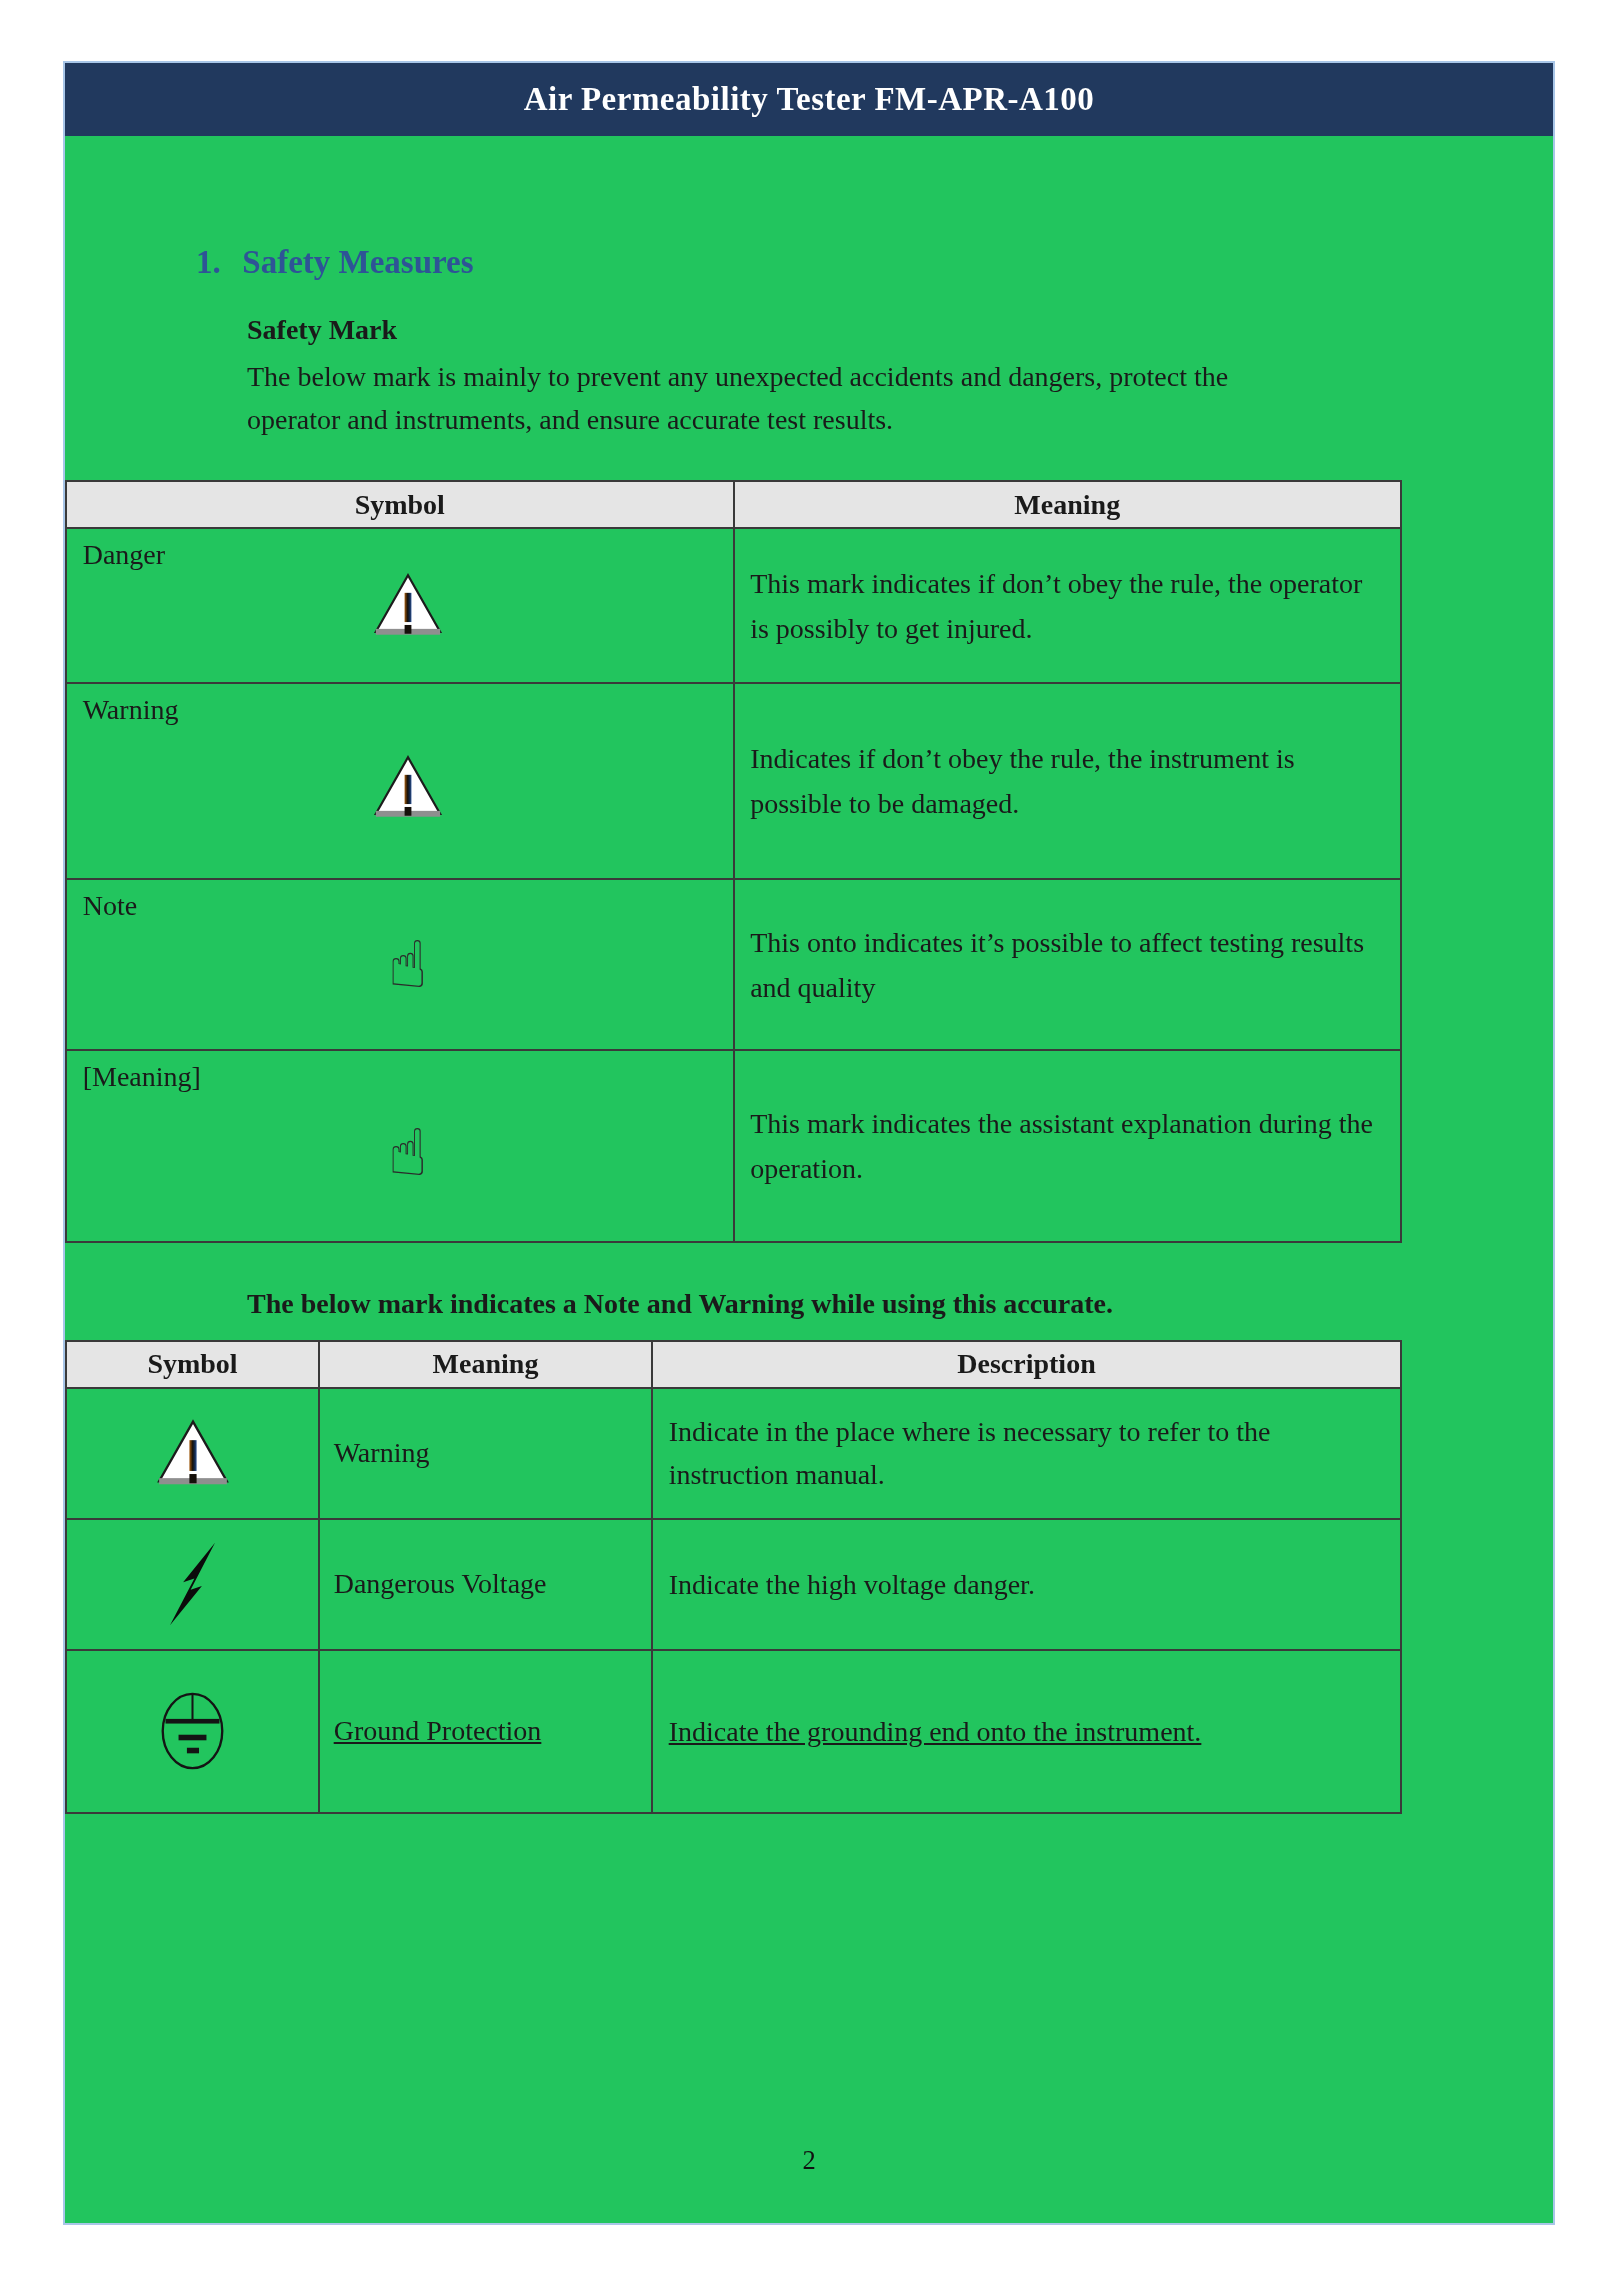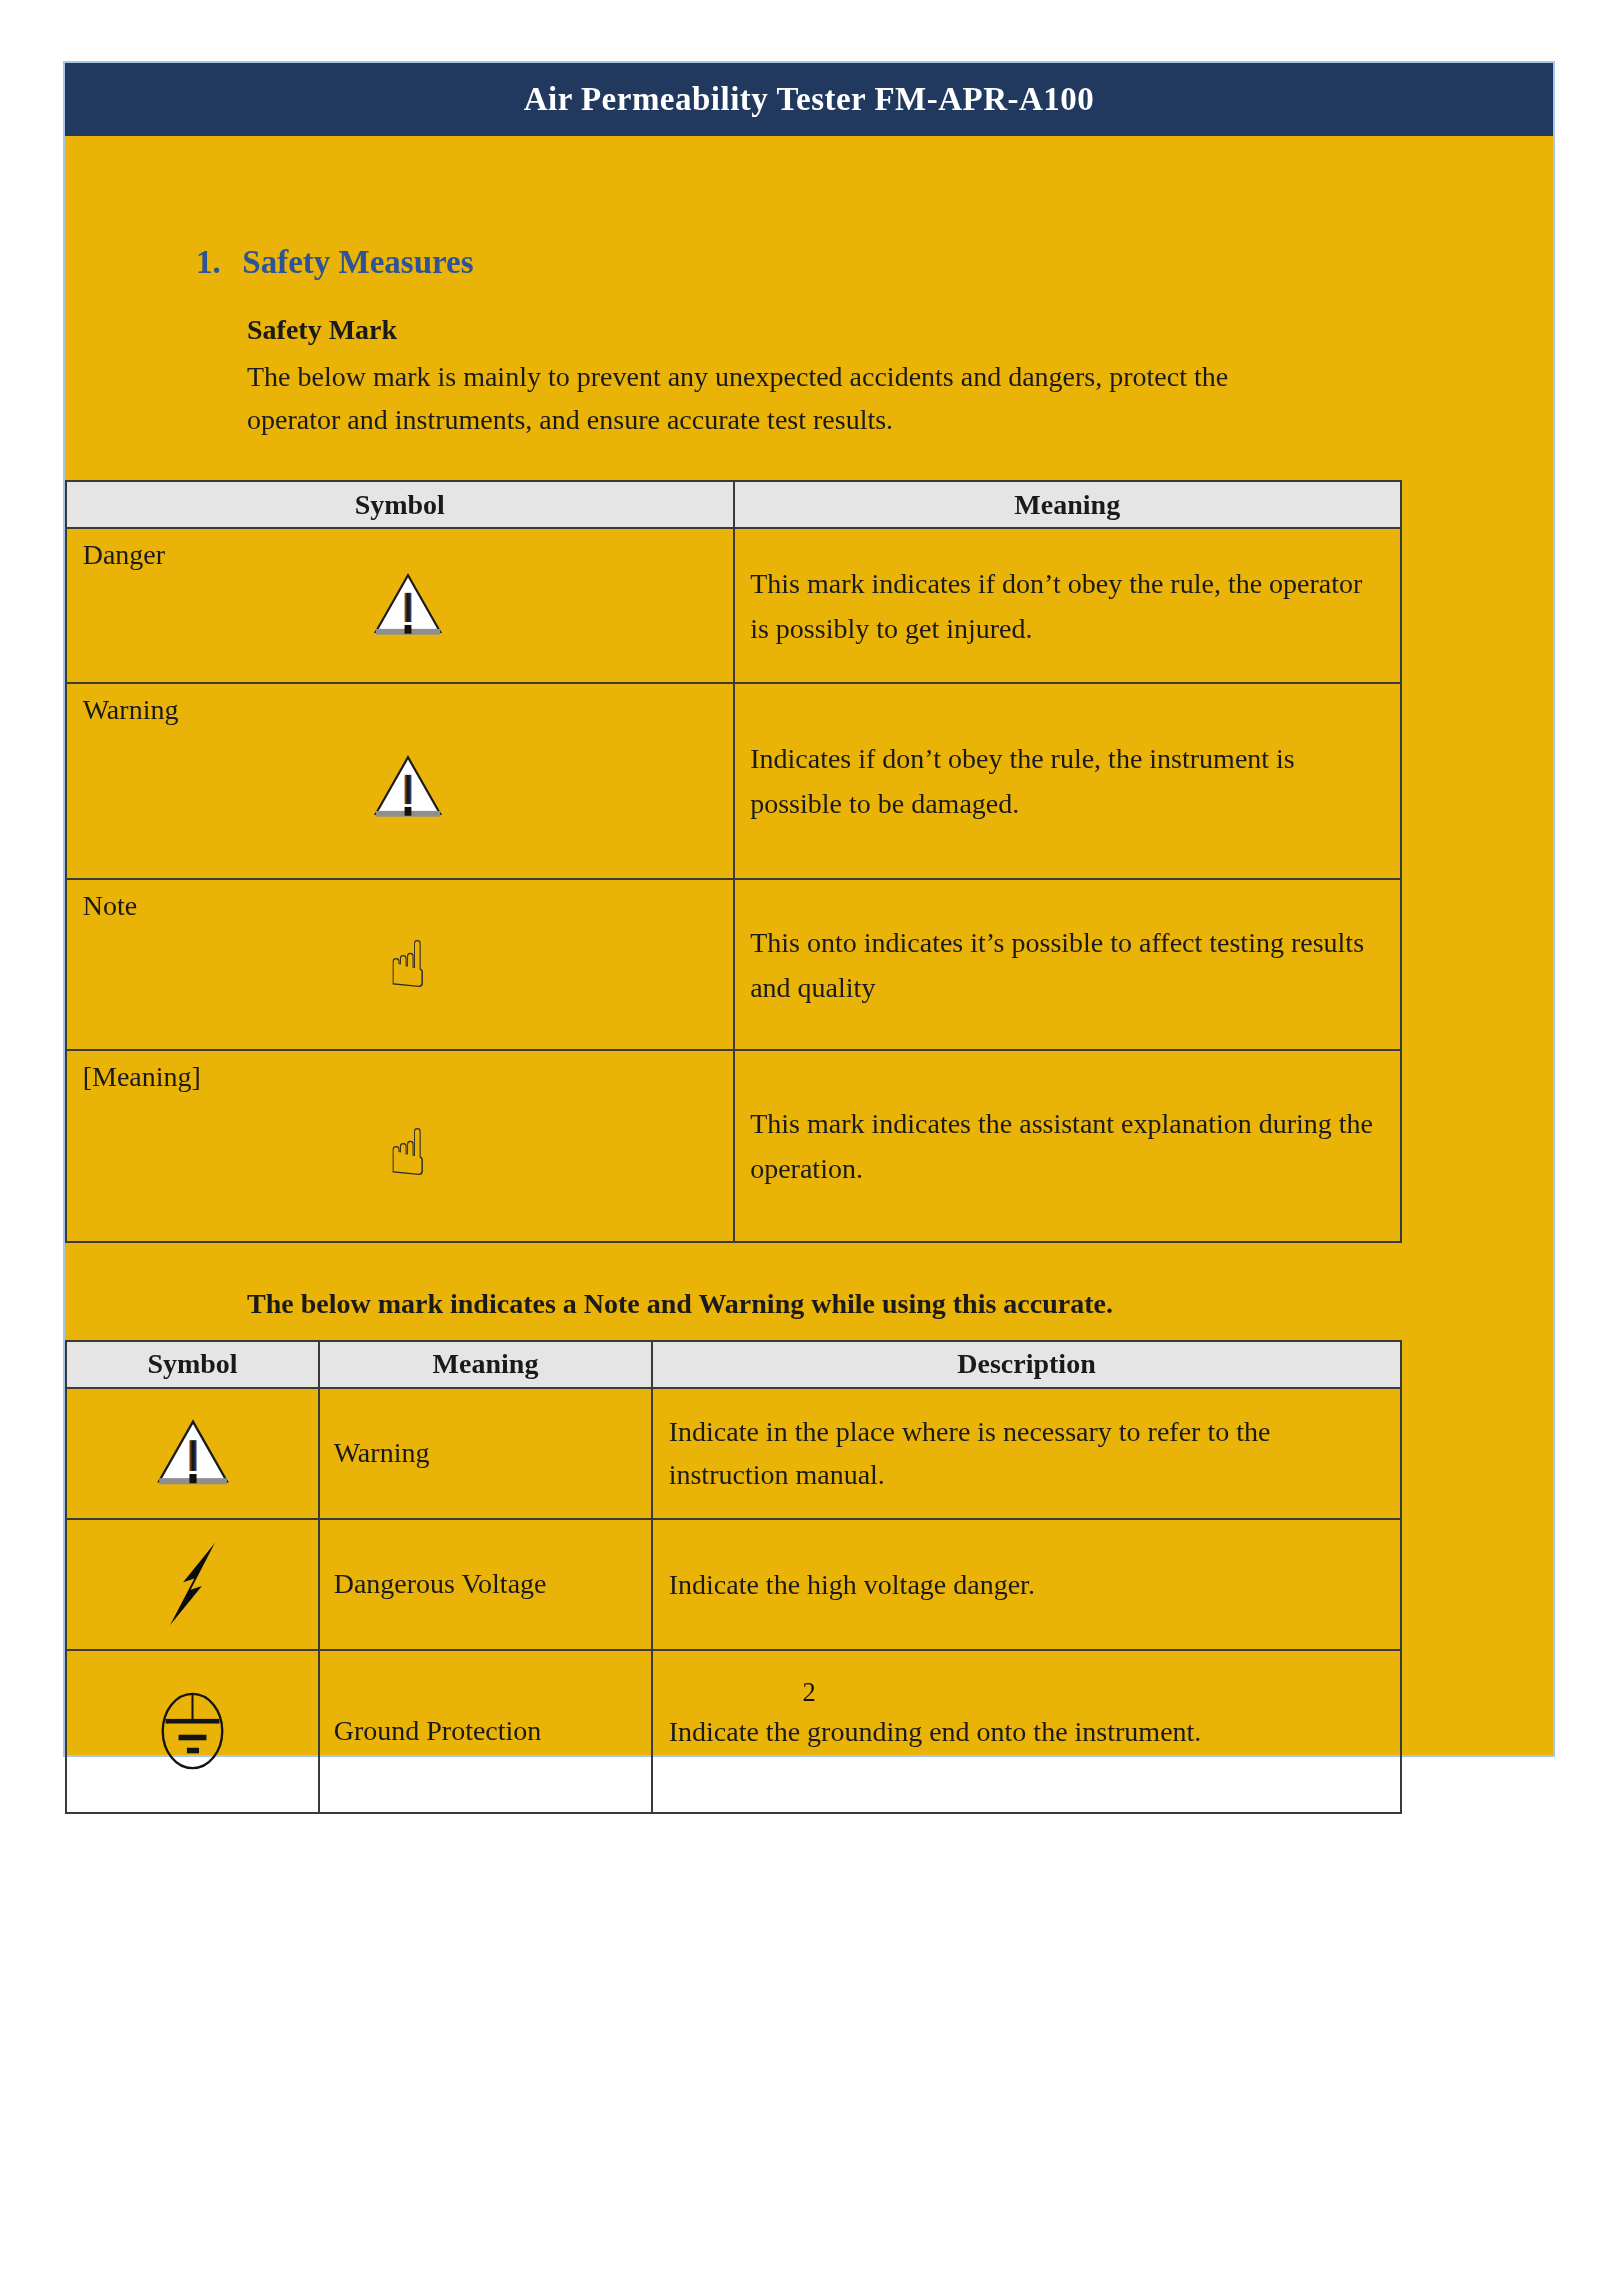--- a/index.html
+++ b/index.html
@@ -8,8 +8,8 @@
     font-family:"Liberation Serif", serif;color:#1a1a1a;
   }
   .frame{
-    position:absolute;left:63px;top:61px;width:1492px;height:1696px;
-    border:2.5px solid #A8C6E8;background:#eab308;box-sizing:border-box;
+    position:absolute;left:63px;top:61px;width:1492px;height:2164px;
+    border:2.5px solid #A8C6E8;background:#22c55e;box-sizing:border-box;
   }
   .header-bar{
     height:73px;background:#21395E;display:flex;align-items:center;justify-content:center;

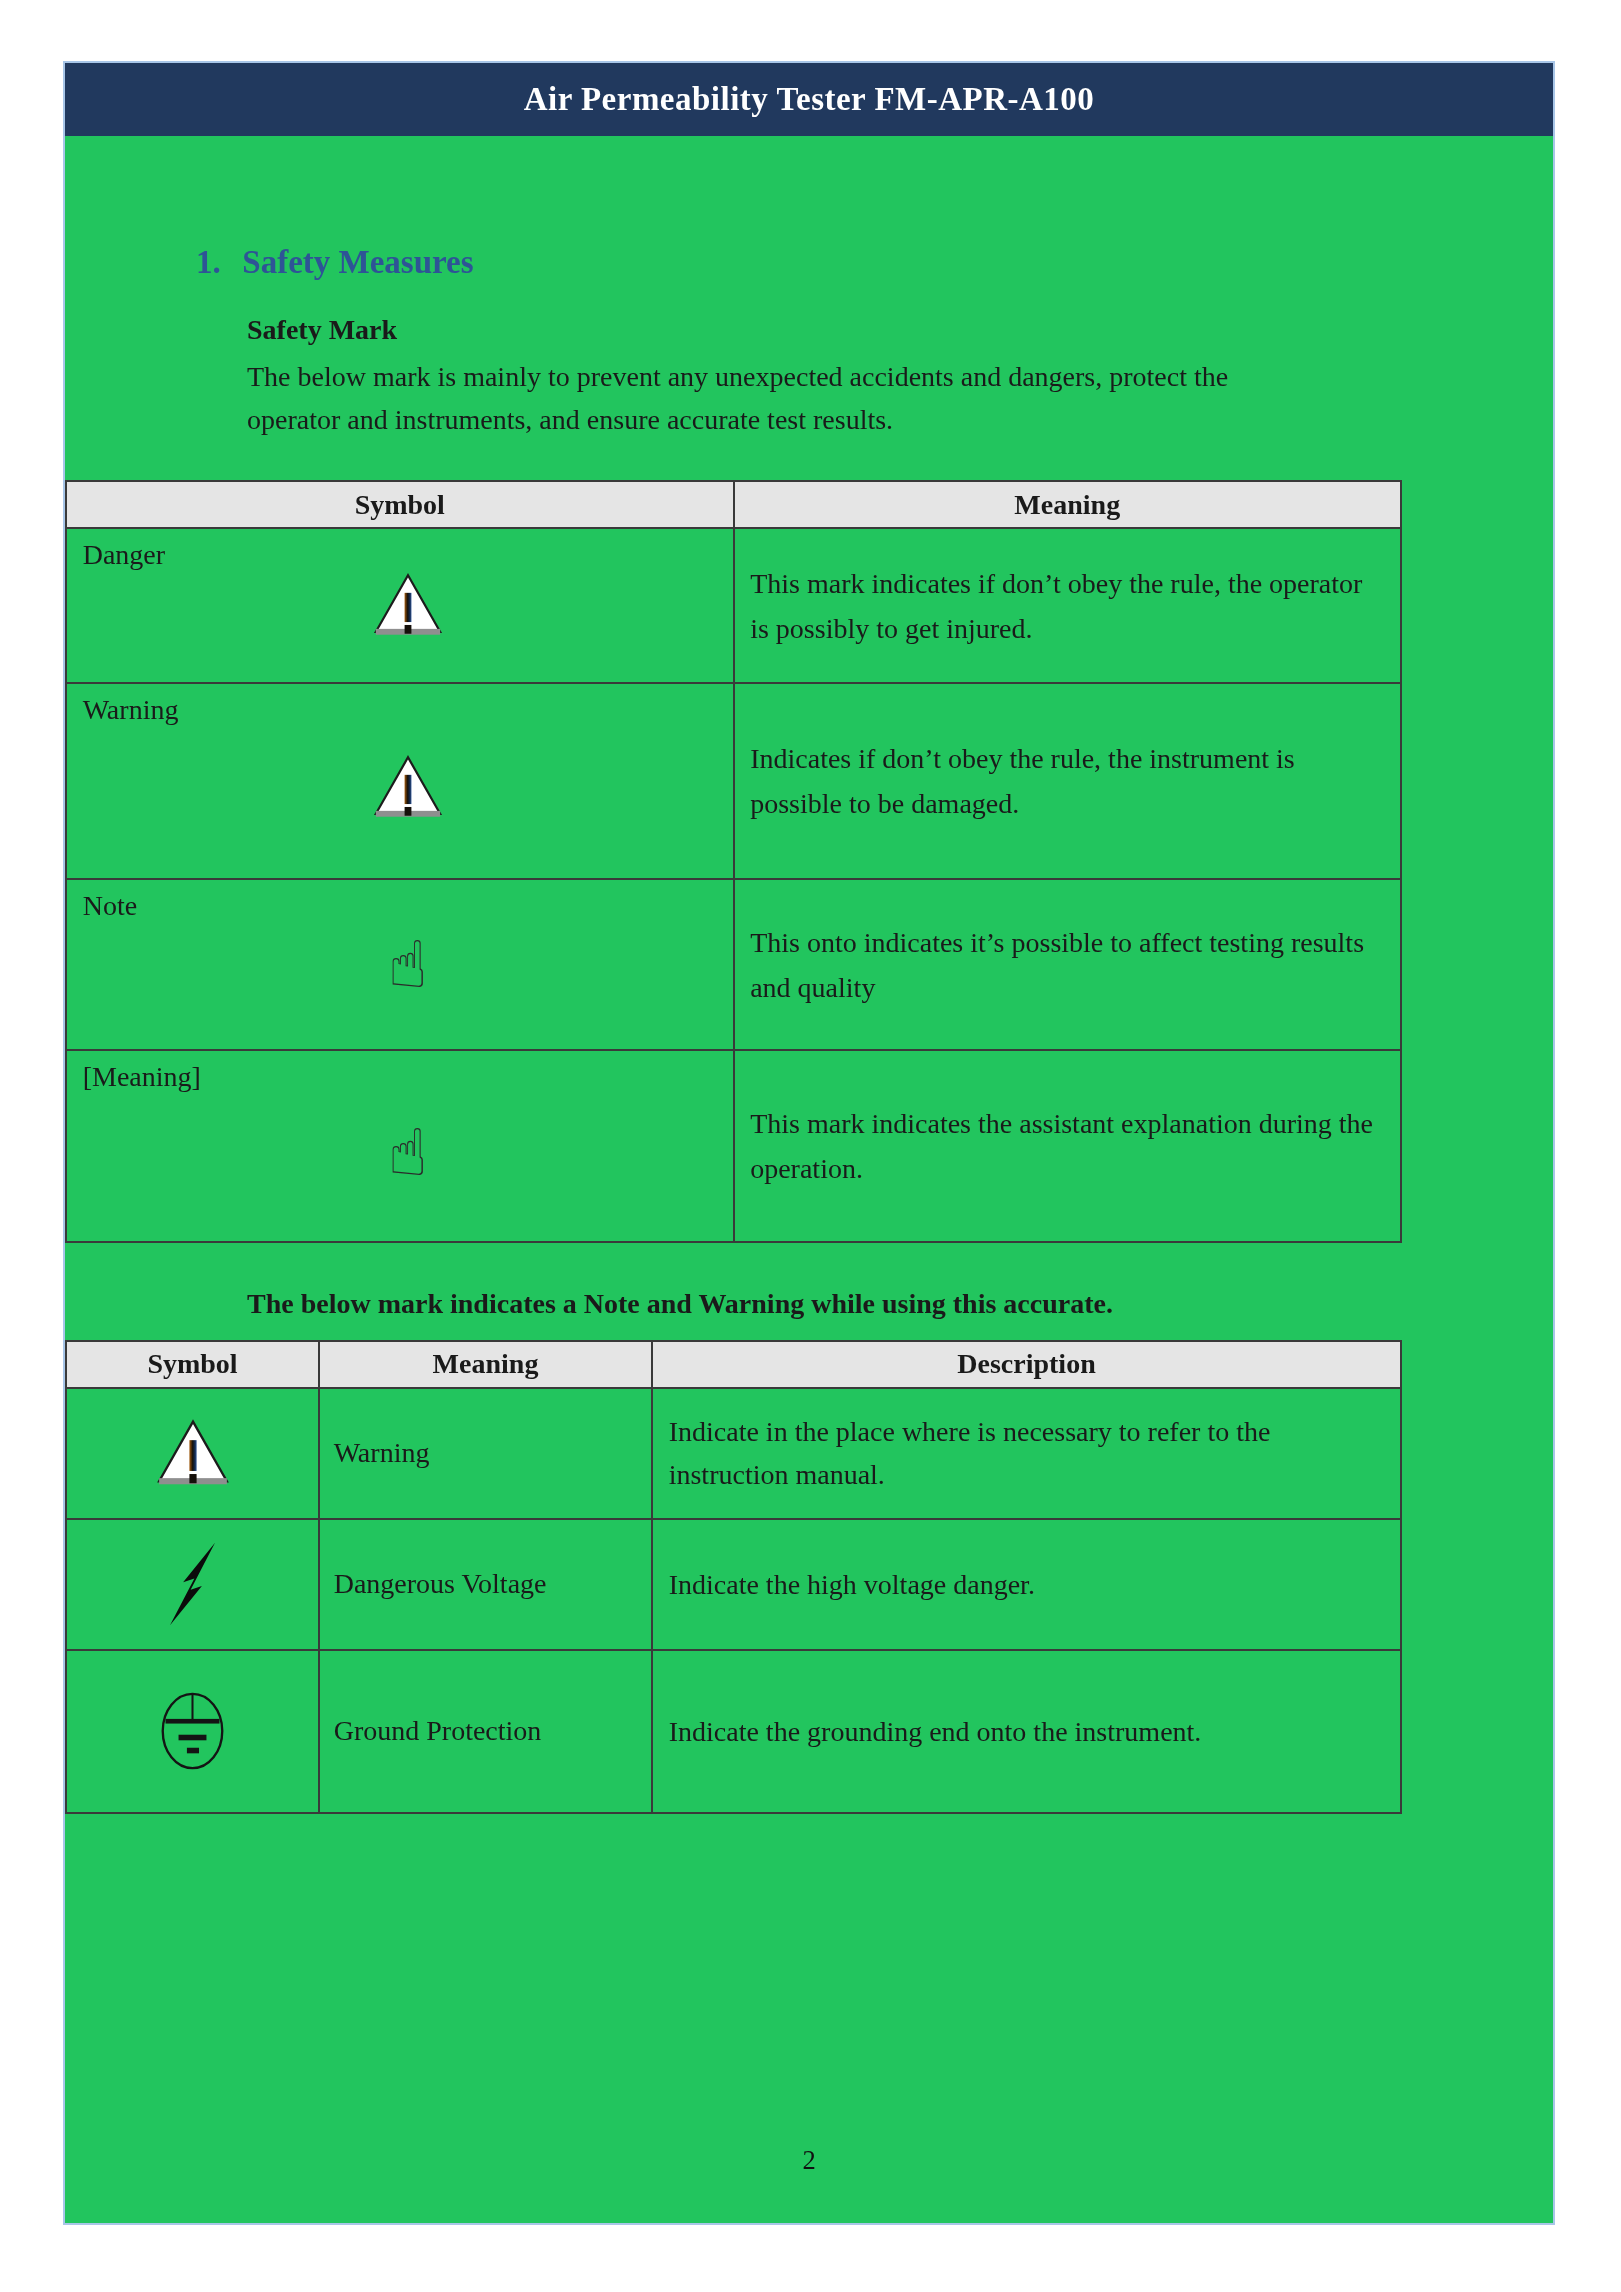--- a/index.html
+++ b/index.html
@@ -42,7 +42,7 @@
   .r3 .sym-icon{margin-top:9.8px;}
   .r4 .sym-icon{margin-top:27.4px;}
   tr.h158{height:155px;} tr.h200{height:196px;} tr.h174{height:171px;border-radius:10px;} tr.h196{height:192px;}
-  tr.h134{height:131px;} tr.h166{height:163px;}
+  tr.h134{height:131px;} tr.h166{height:163px;text-decoration:underline;}
 
   .note-line{margin:45px 0 0 182px;font-weight:bold;font-size:28px;}
 

